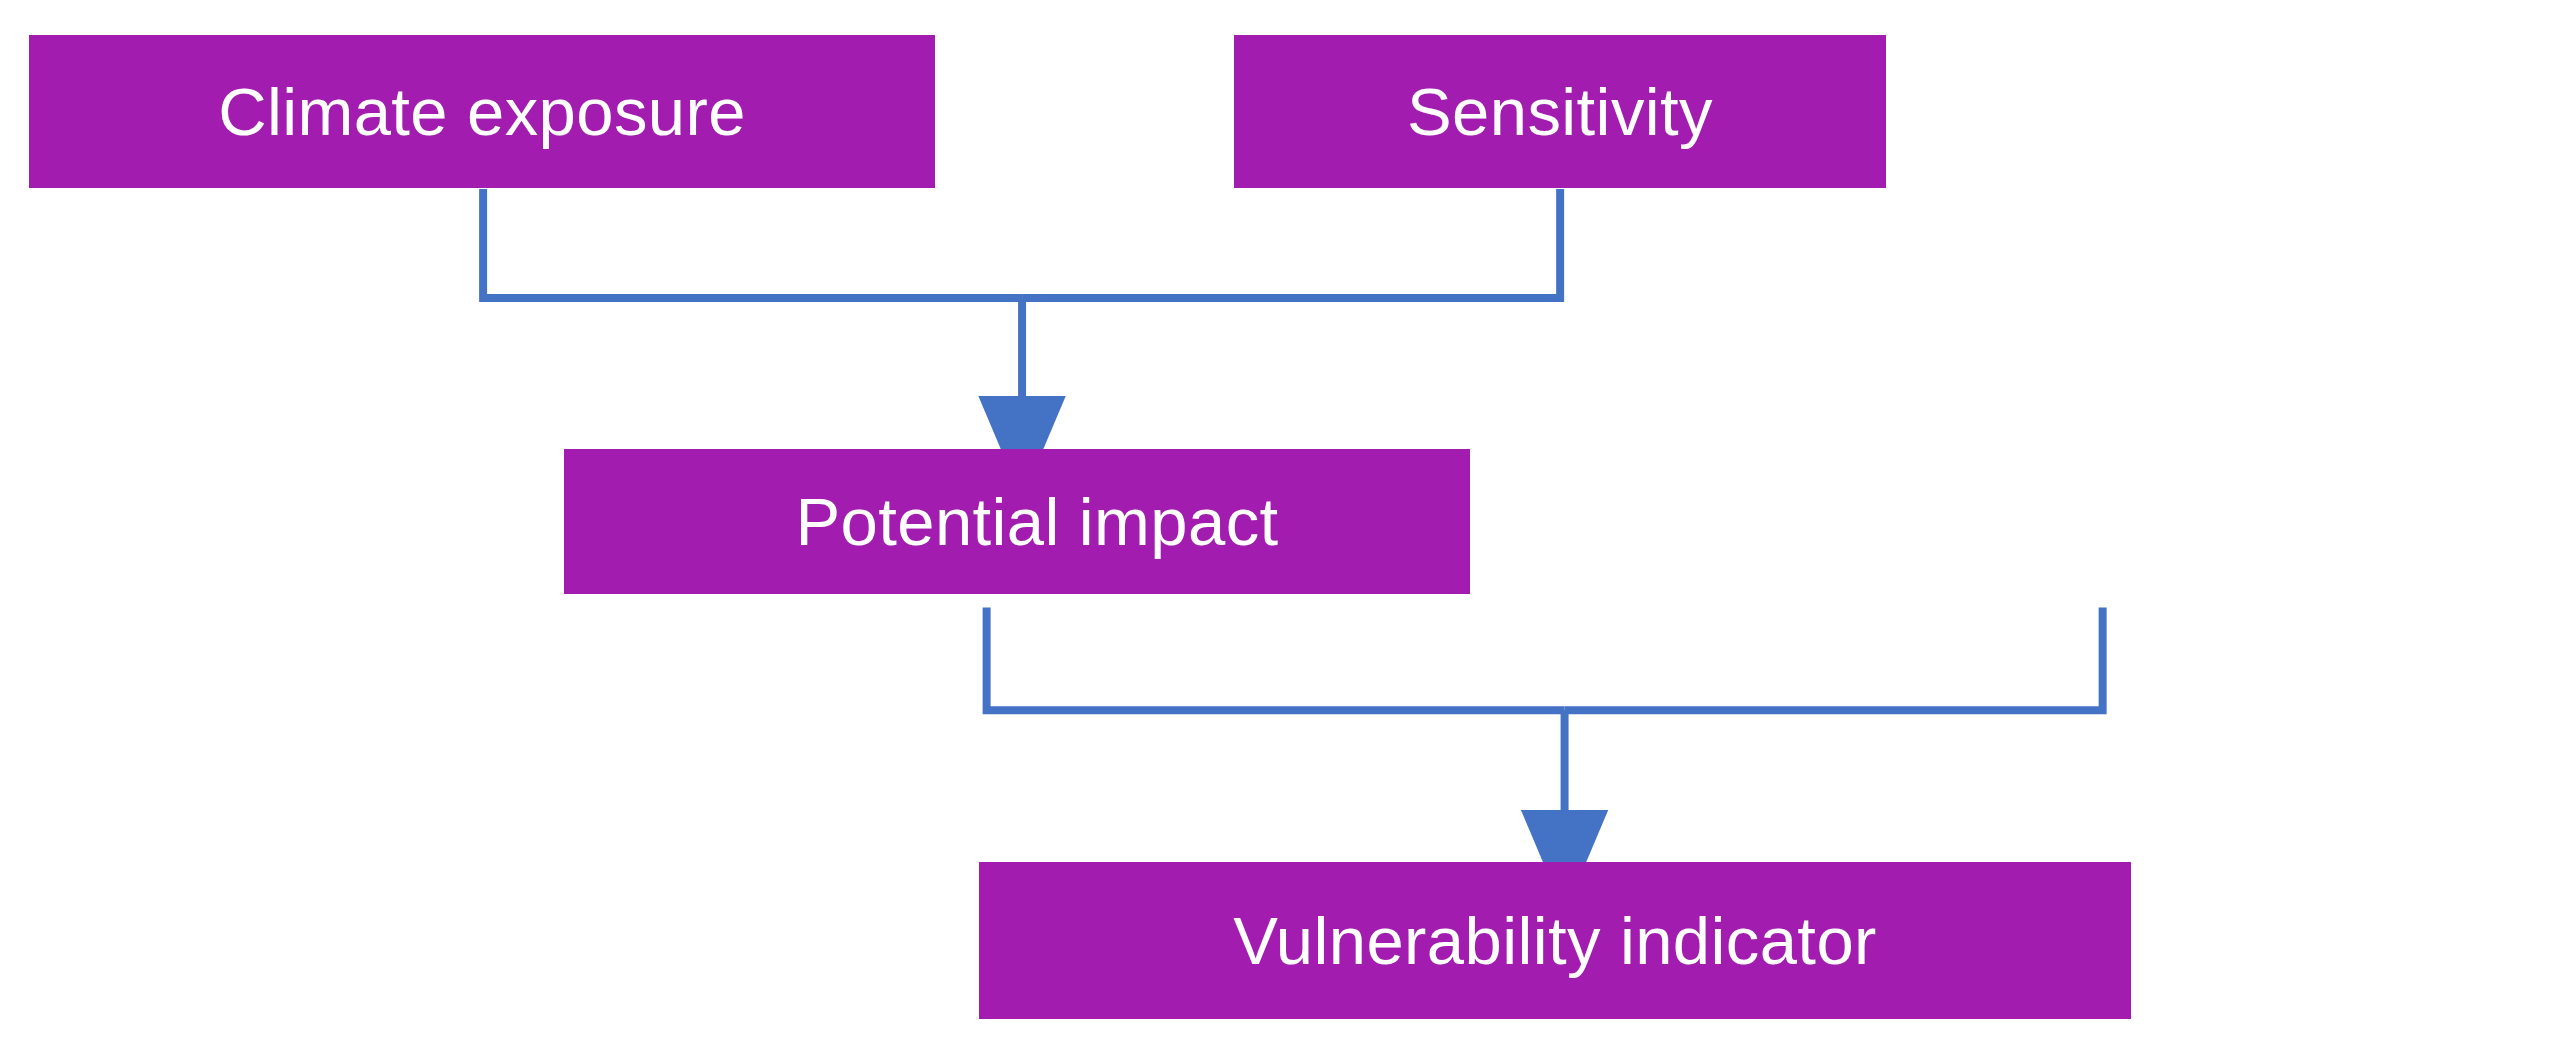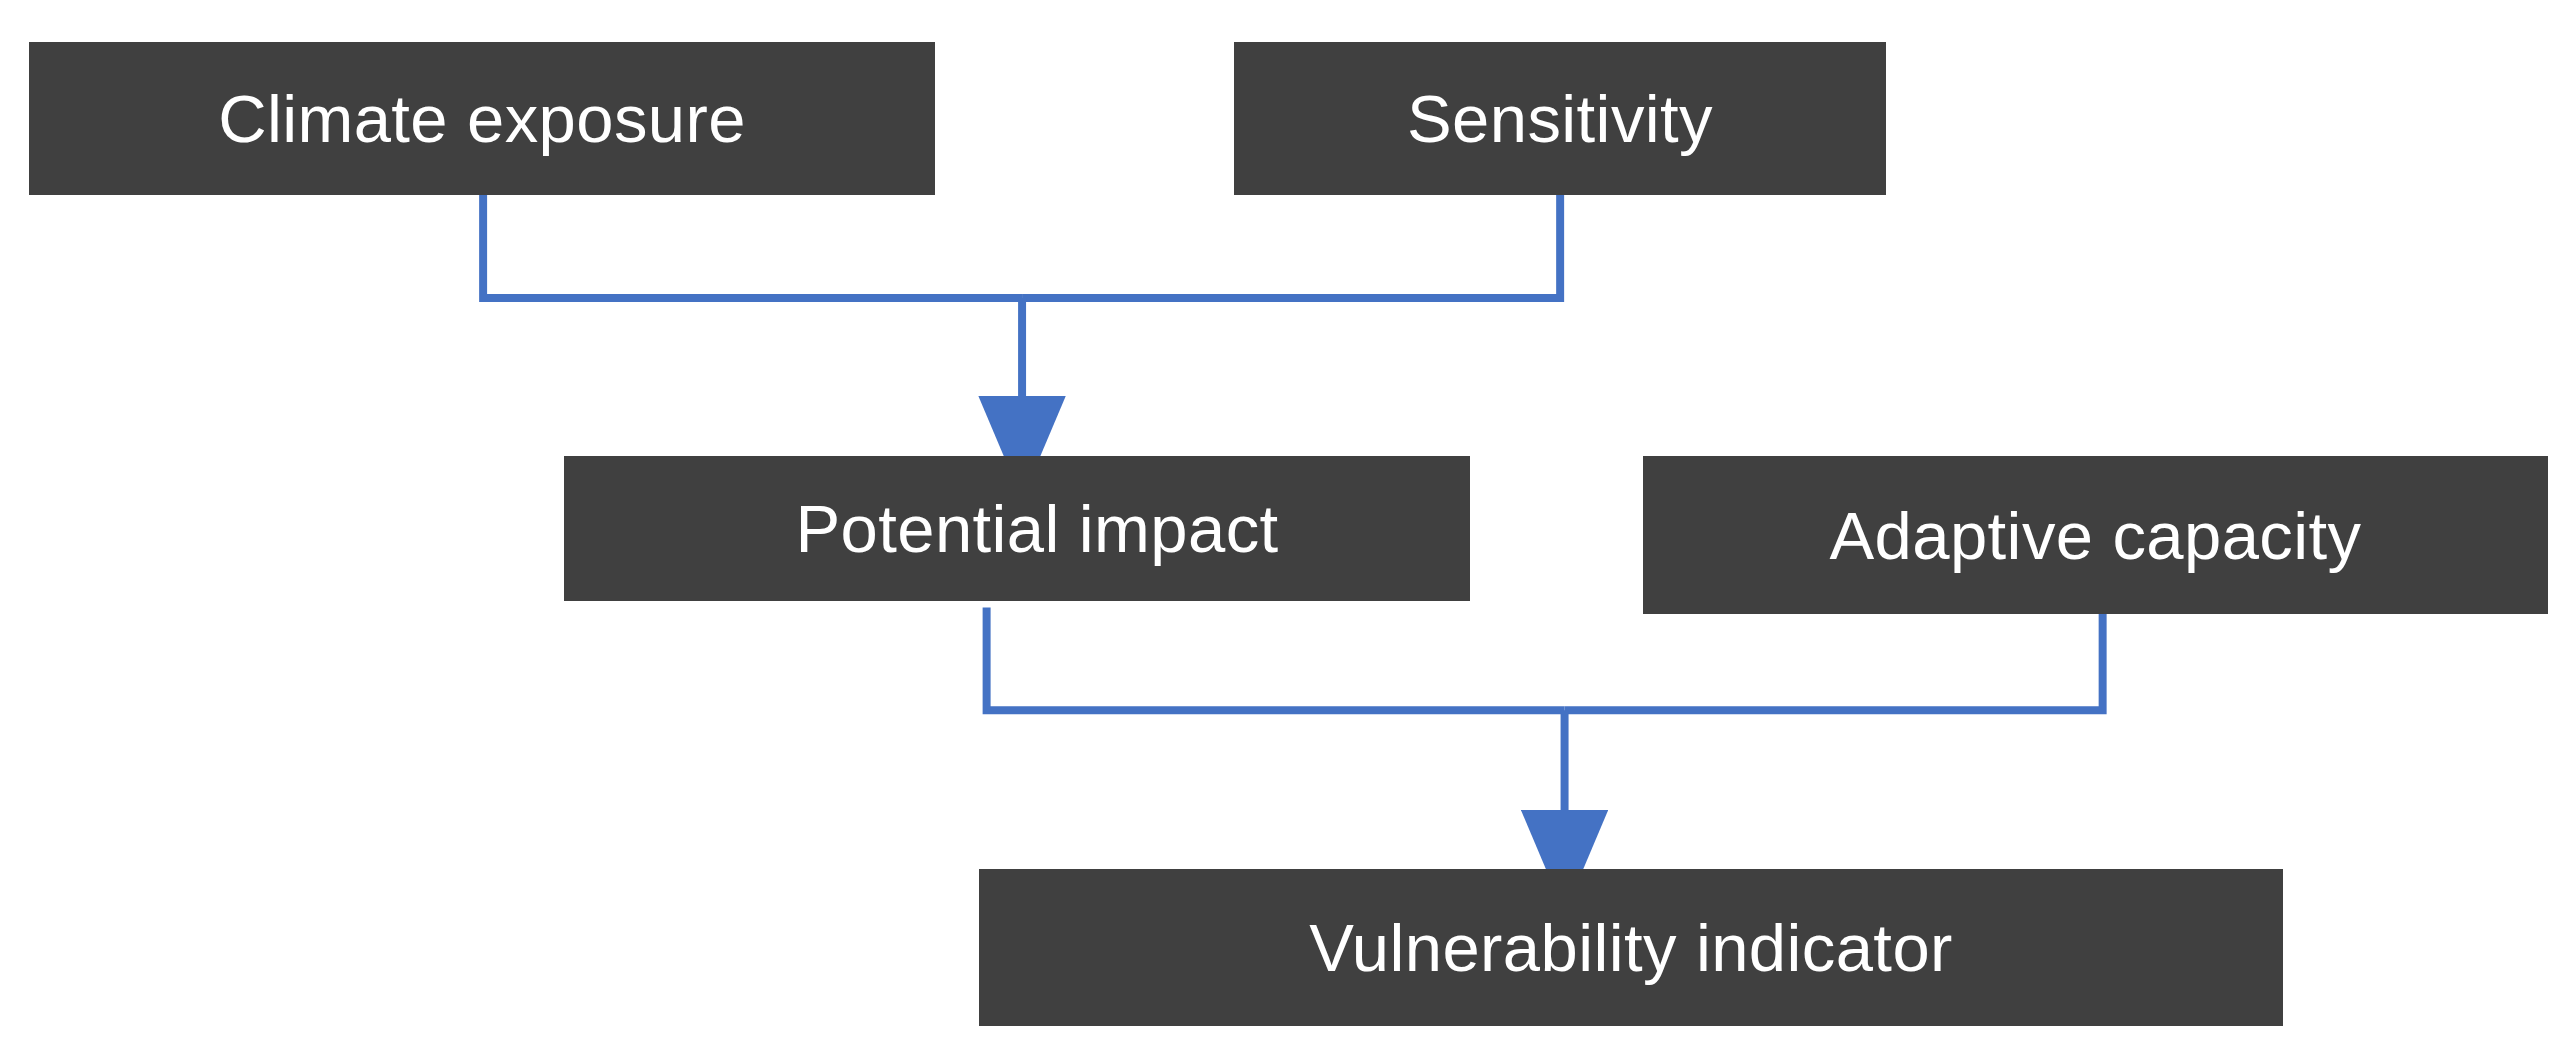--- a/index.html
+++ b/index.html
@@ -30,10 +30,9 @@
     display: flex;
     align-items: center;
     justify-content: center;
-    background: #404040;
+    background: #a21caf;
     color: #ffffff;
     box-sizing: border-box;
-    margin-top: 7px;
   }
   .node-label {
     color: #ffffff;

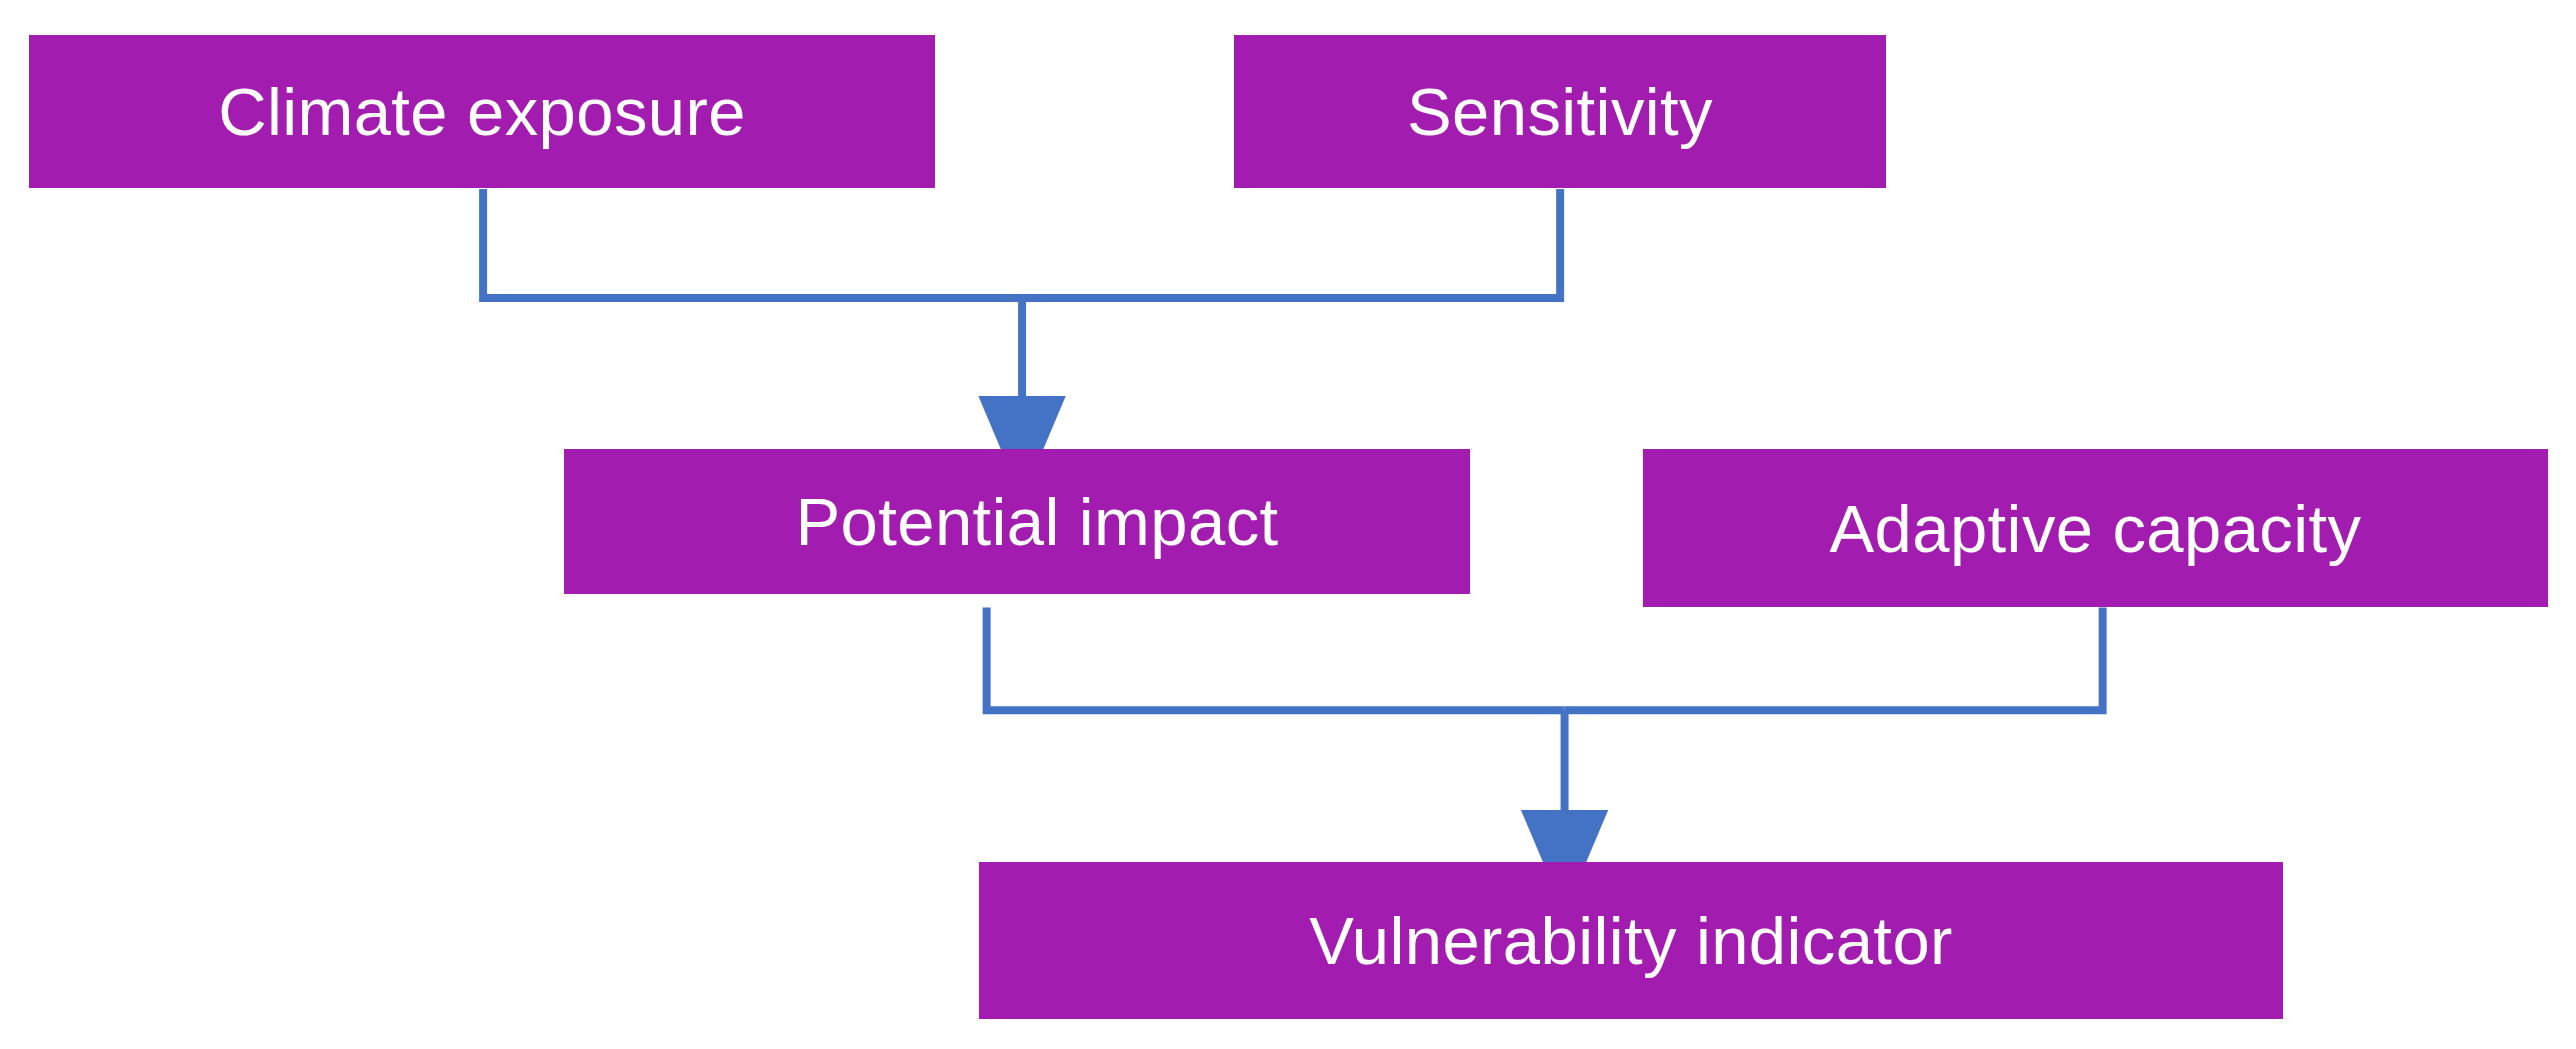--- a/index.html
+++ b/index.html
@@ -87,9 +87,6 @@
     <span class="node-label">Potential impact</span>
   </div>
 
-  <div class="node-box" id="node-adaptive-capacity">
-    <span class="node-label">Adaptive capacity</span>
-  </div>
 
   <div class="node-box" id="node-vulnerability">
     <span class="node-label">Vulnerability indicator</span>

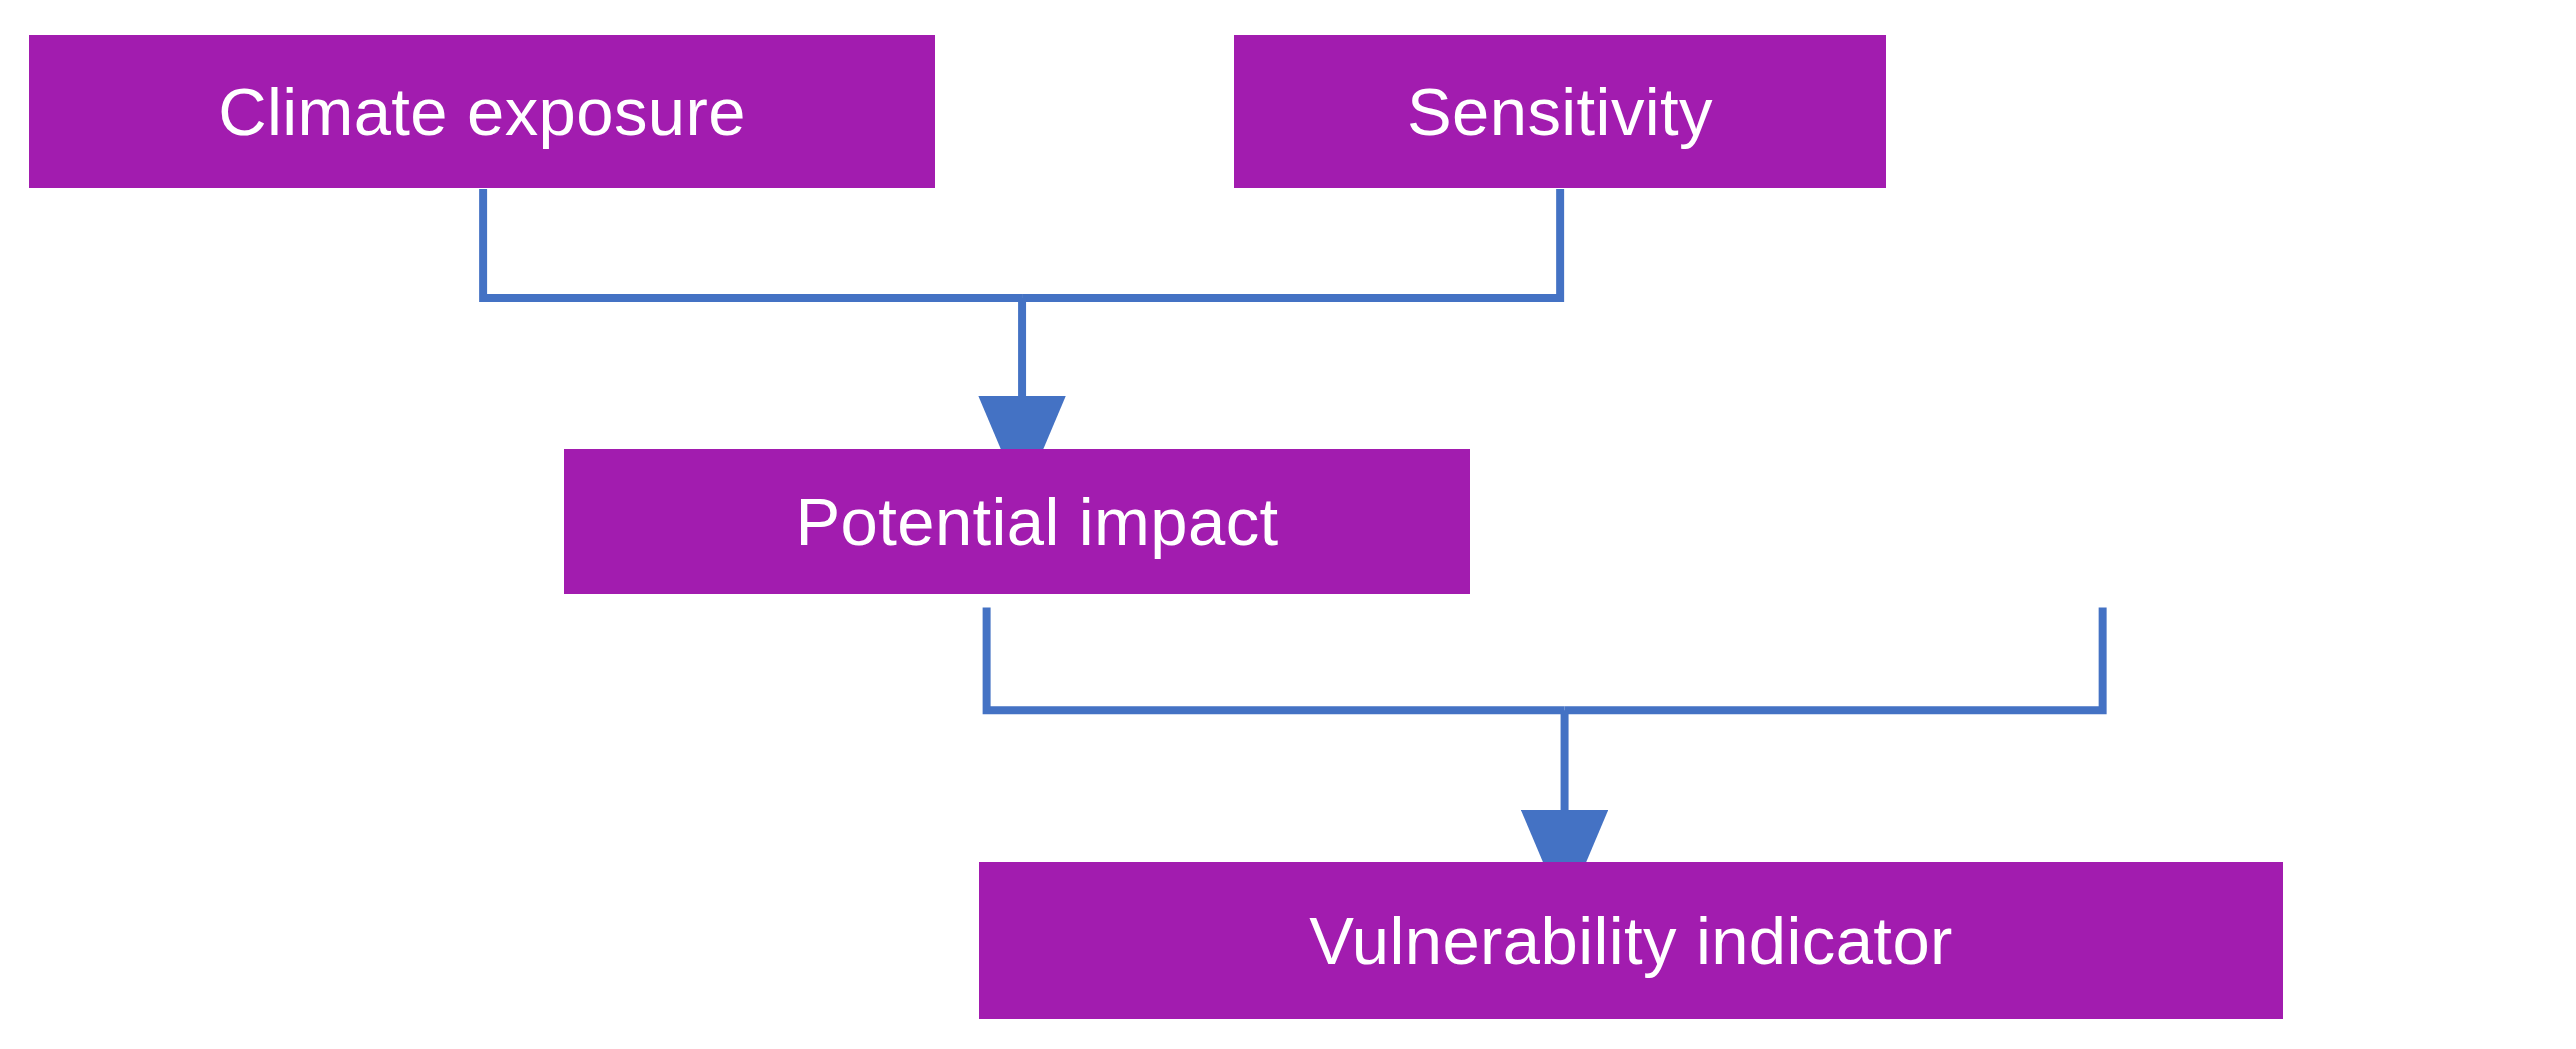--- a/index.html
+++ b/index.html
@@ -48,7 +48,7 @@
   #node-sensitivity        { left: 1234px; top: 35px;  width: 652px;  height: 153px; text-align: right; }
   #node-potential-impact   { left: 564px;  top: 449px; width: 906px; height: 145px; padding-left: 40px; }
   #node-adaptive-capacity  { left: 1643px; top: 449px; width: 905px; height: 158px; }
-  #node-vulnerability      { left: 979px; top: 862px; width: 1304px; height: 157px; }
+  #node-vulnerability      { left: 979px; top: 862px; width: 1152px; height: 157px; }
 </style>
 </head>
 <body>

